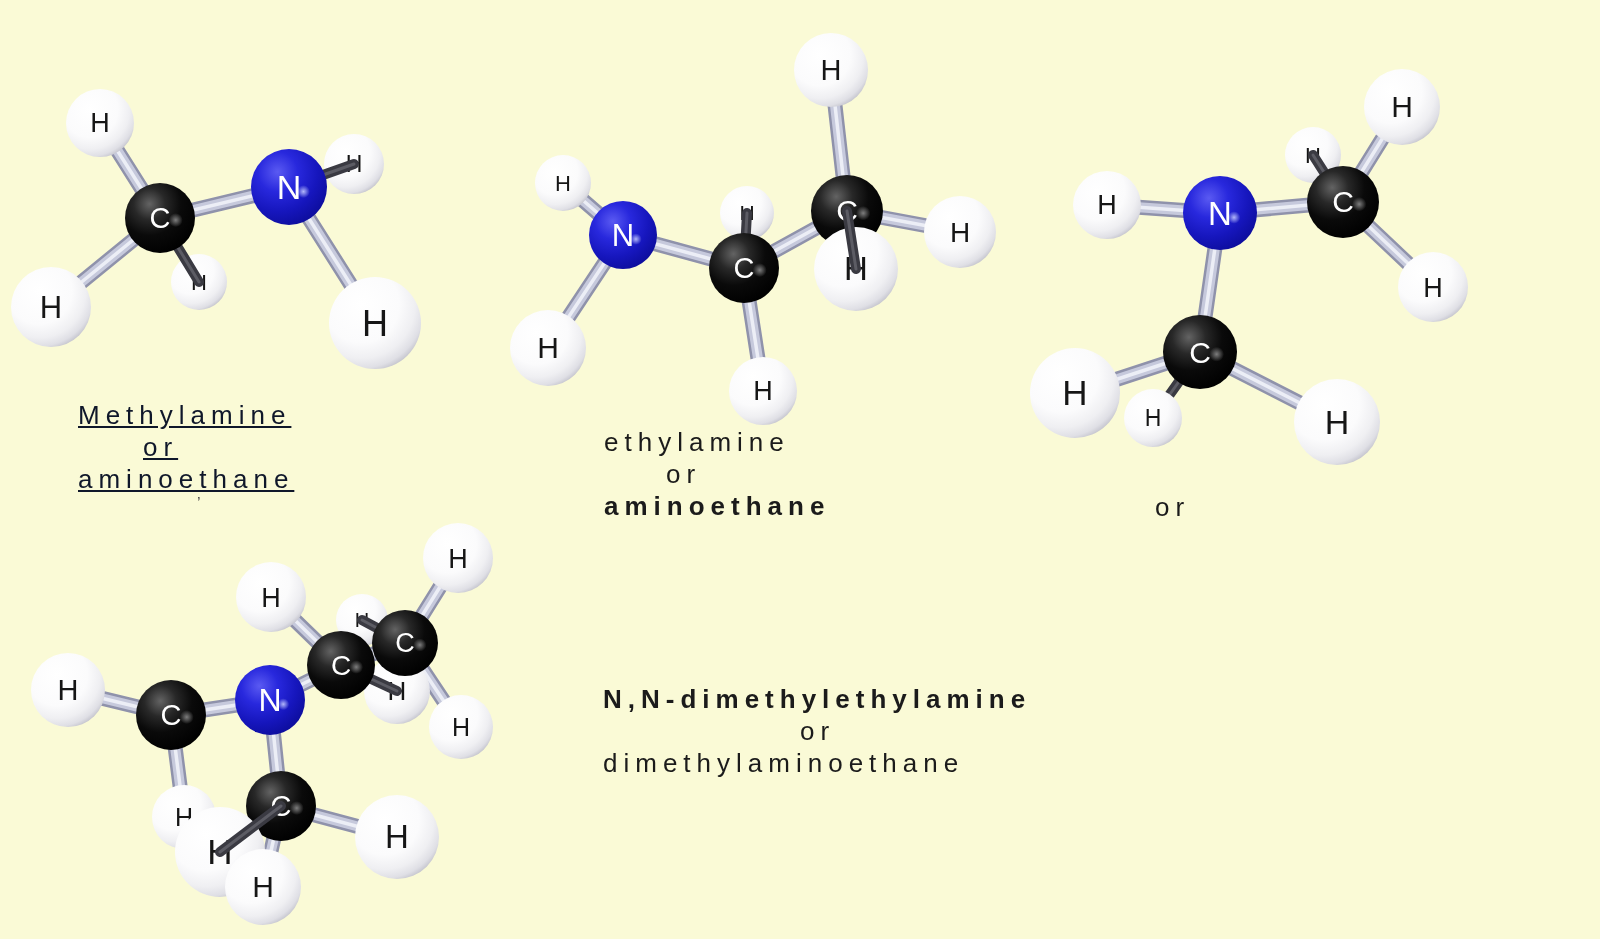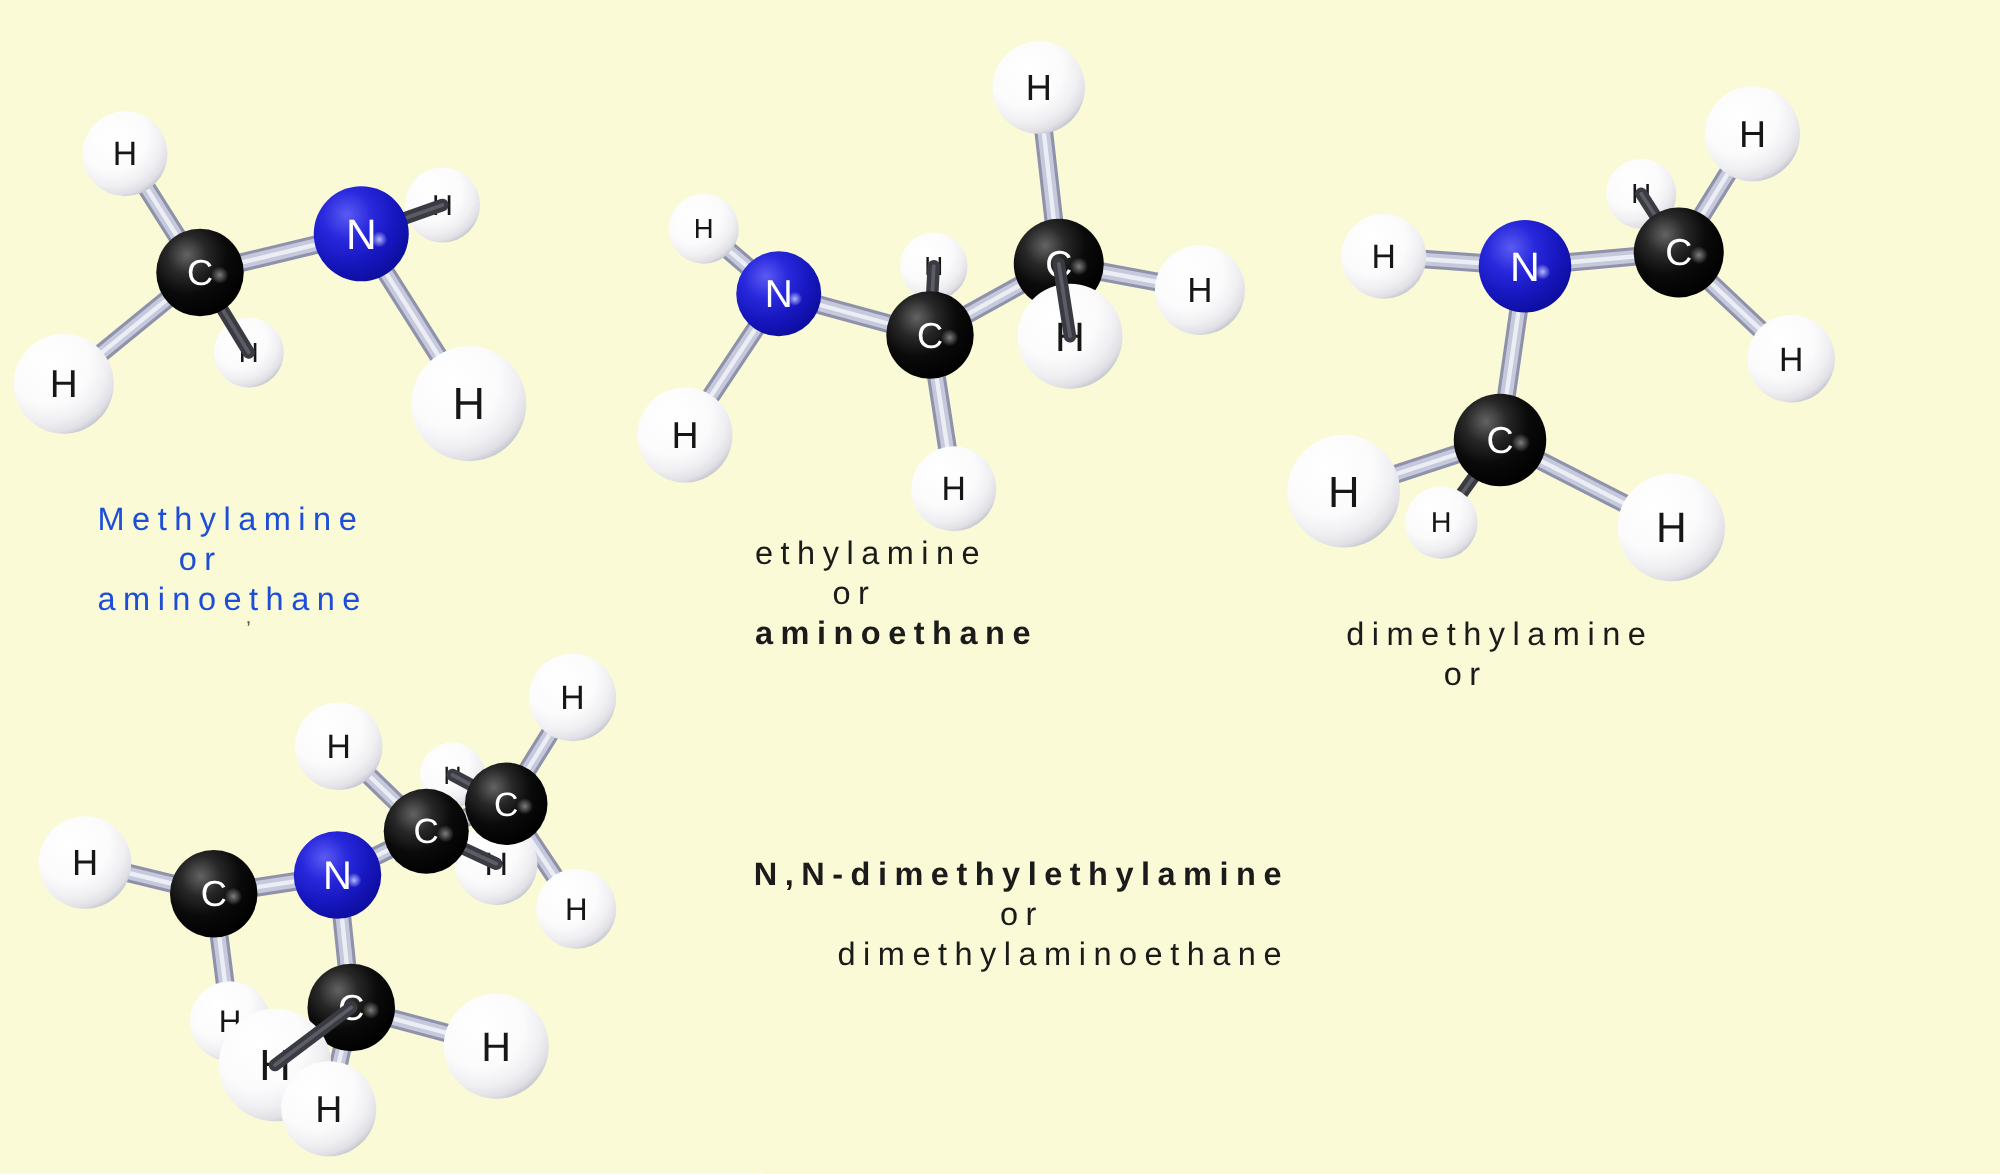--- a/index.html
+++ b/index.html
@@ -272,7 +272,7 @@
       </g>
     </svg>
 
-  <div class="caption" style="left: 78px; top: 399px; color: #1d4ed8;">
+  <div class="caption" style="left: 78px; top: 399px; color: #0f172a; text-decoration: underline;">
     <div style="padding-left: 0px;">Methylamine</div>
     <div style="padding-left: 65px;">or</div>
     <div style="padding-left: 0px;">aminoethane</div>

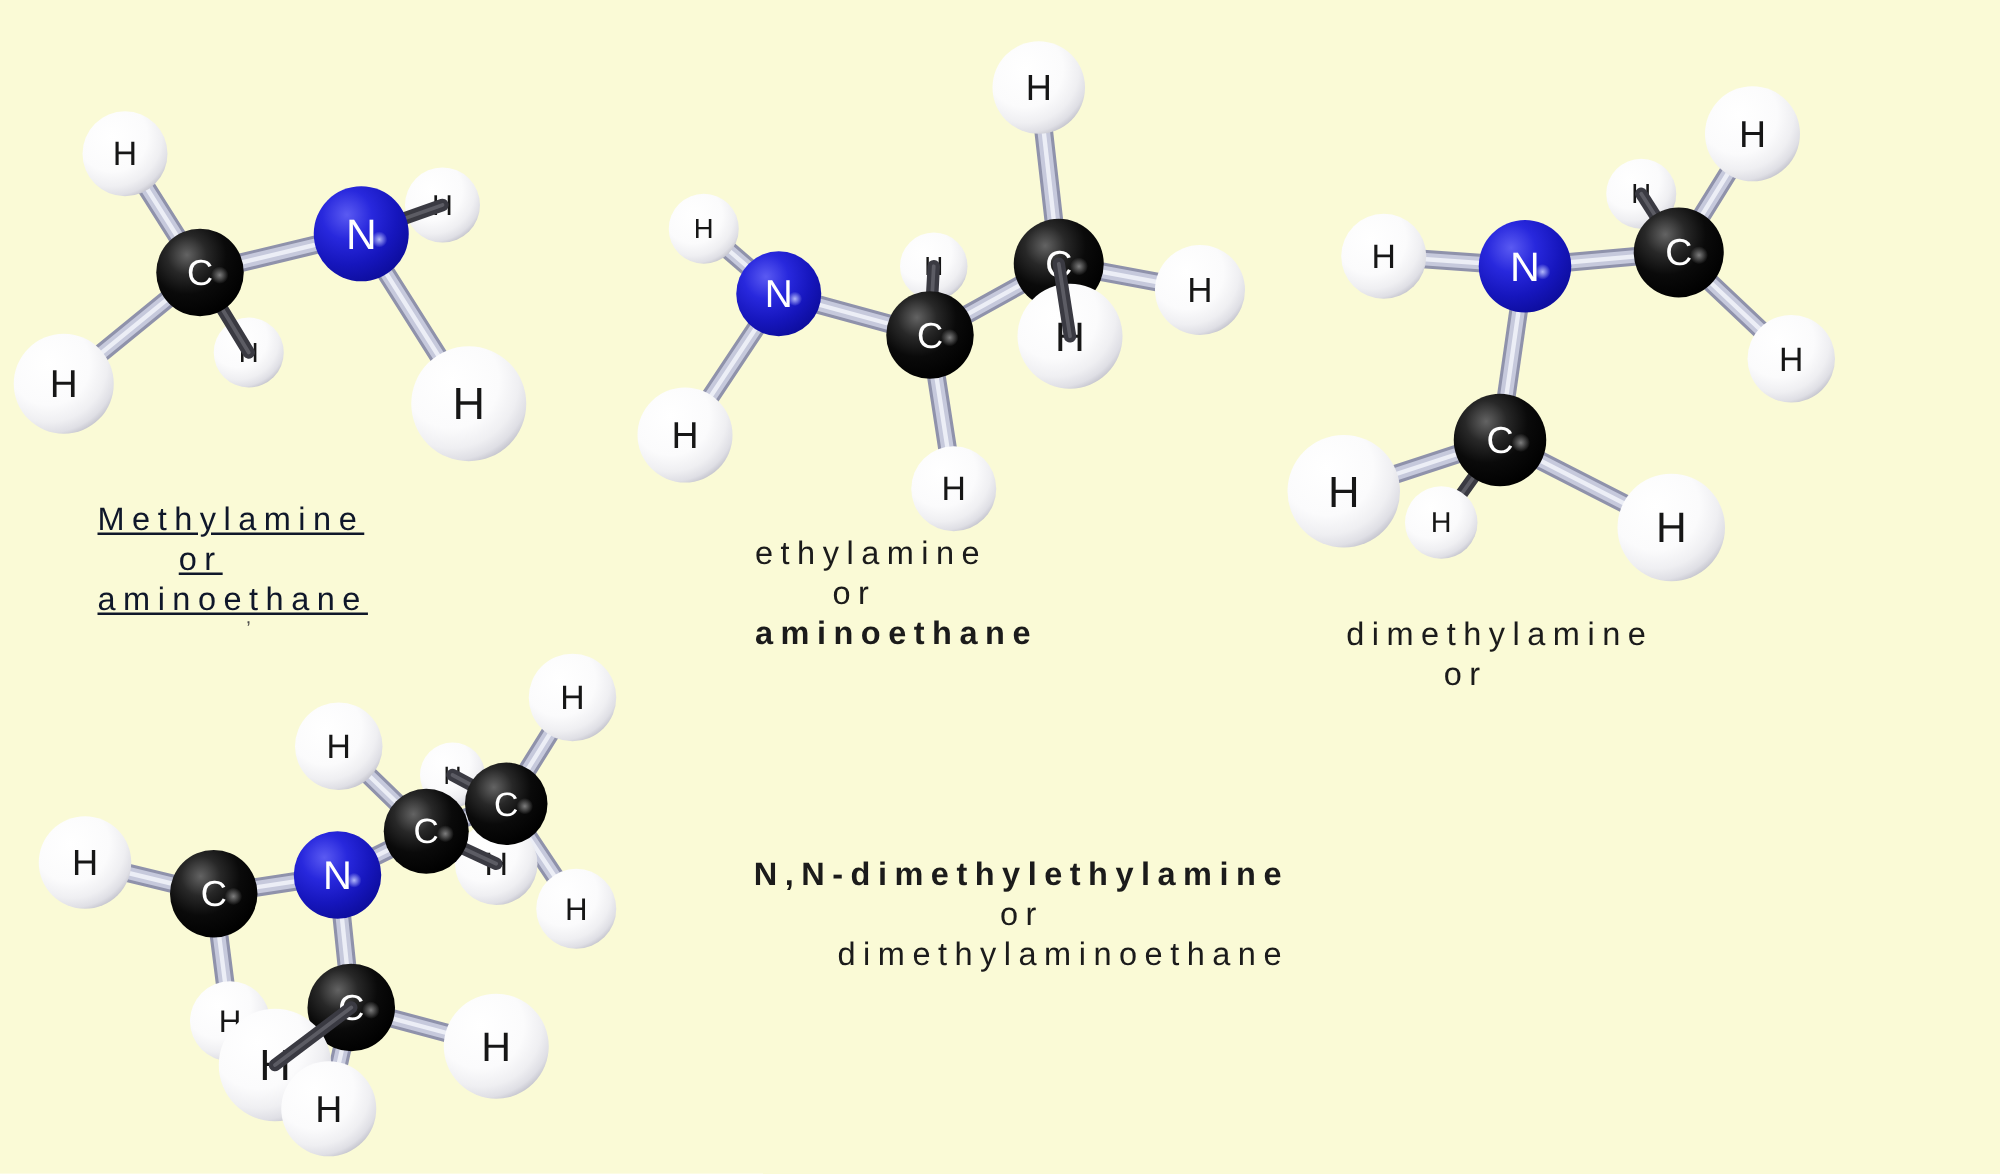--- a/index.html
+++ b/index.html
@@ -285,7 +285,6 @@
   </div>
 
   <div class="caption" style="left: 1077px; top: 491px; color: rgb(27, 27, 27);">
-    <div style="padding-left: 0px;">dimethylamine</div>
     <div style="padding-left: 78px;">or</div>
   </div>
 

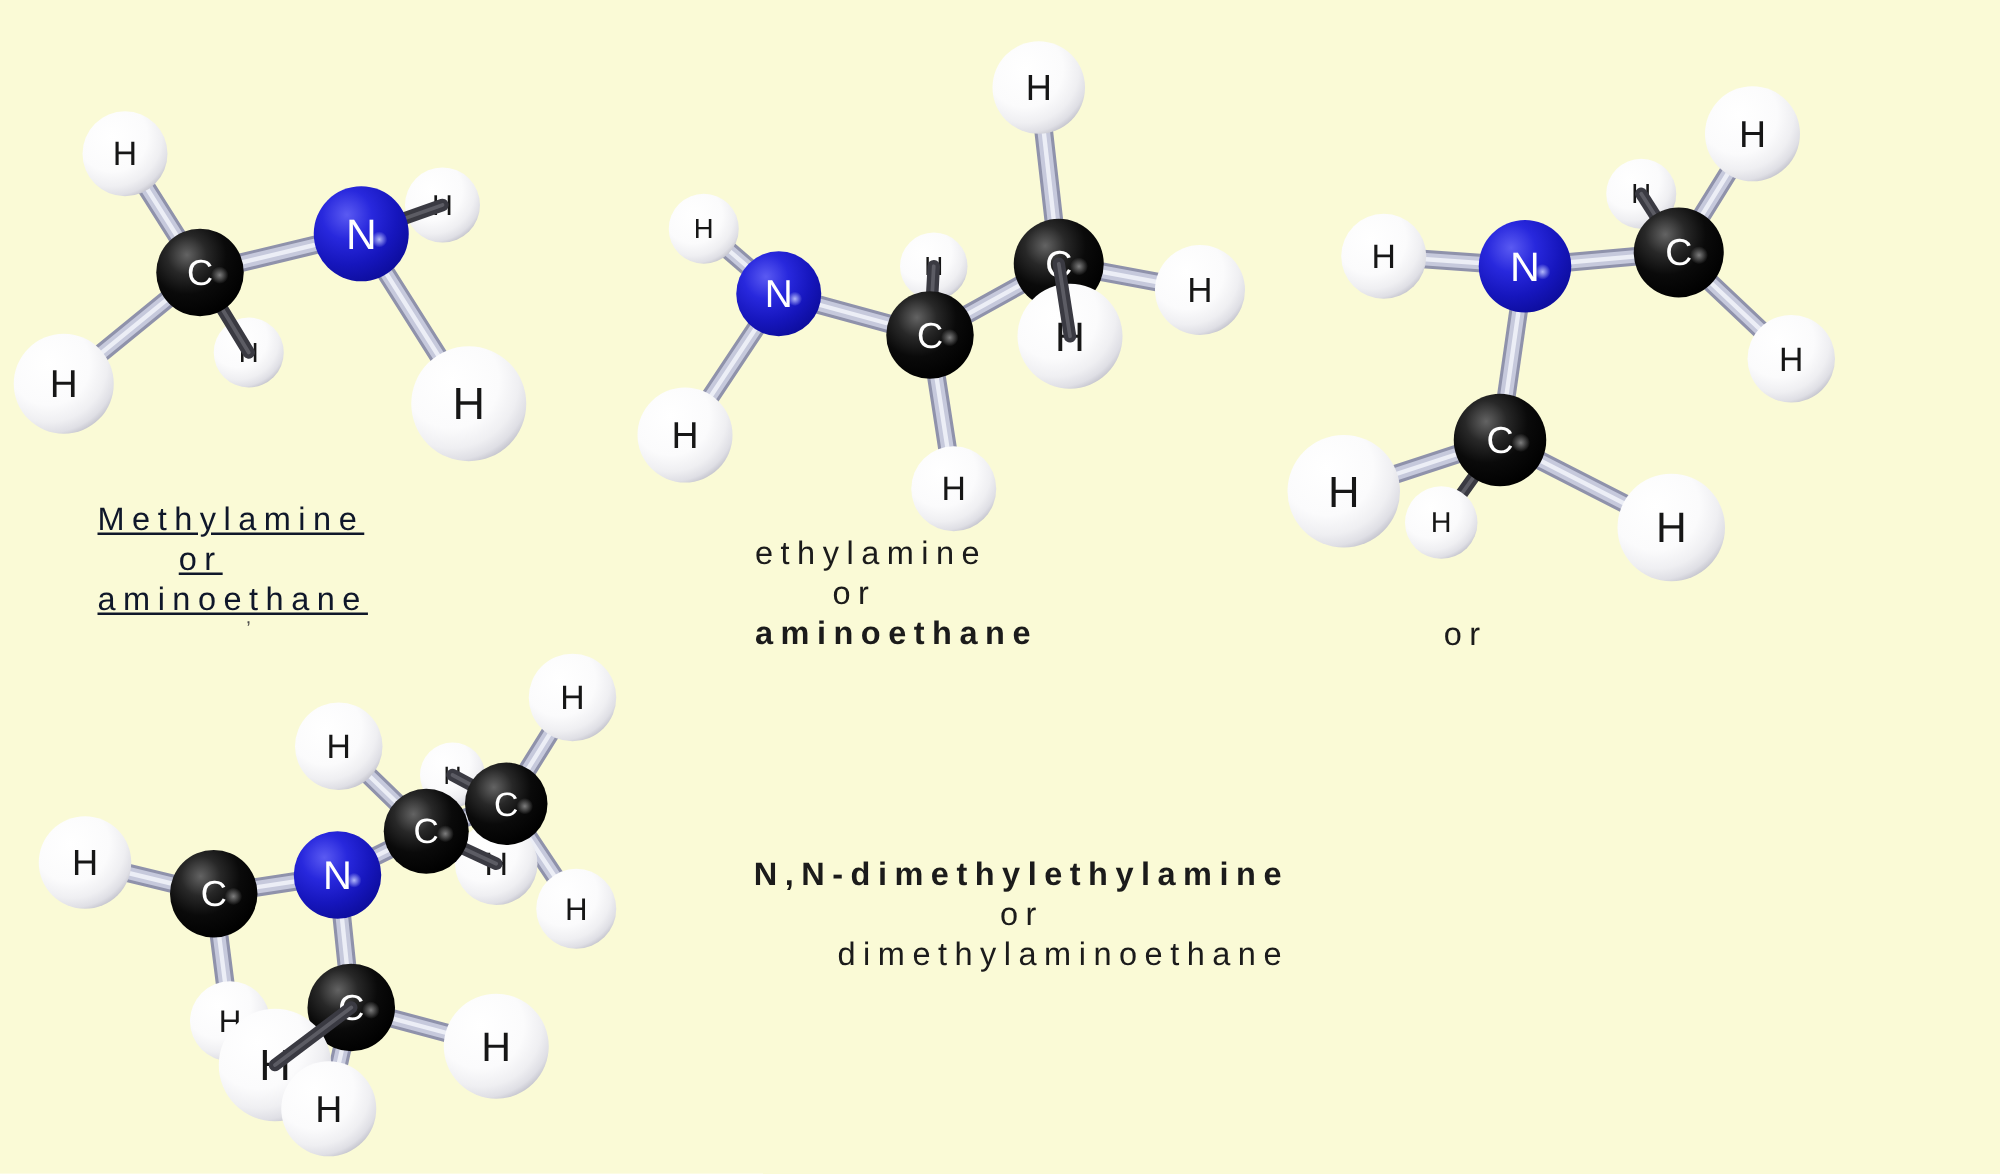--- a/index.html
+++ b/index.html
@@ -291,7 +291,7 @@
   <div class="caption" style="left: 603px; top: 683px; color: rgb(27, 27, 27);">
     <div style="padding-left: 0px; font-weight: bold;">N,N-dimethylethylamine</div>
     <div style="padding-left: 197px;">or</div>
-    <div style="padding-left: 0px; text-align: right;">dimethylaminoethane</div>
+    <div style="padding-left: 0px;">dimethylaminoethane</div>
   </div>
 
   <span class="stray" style="left: 197px; top: 495px;">’</span>

